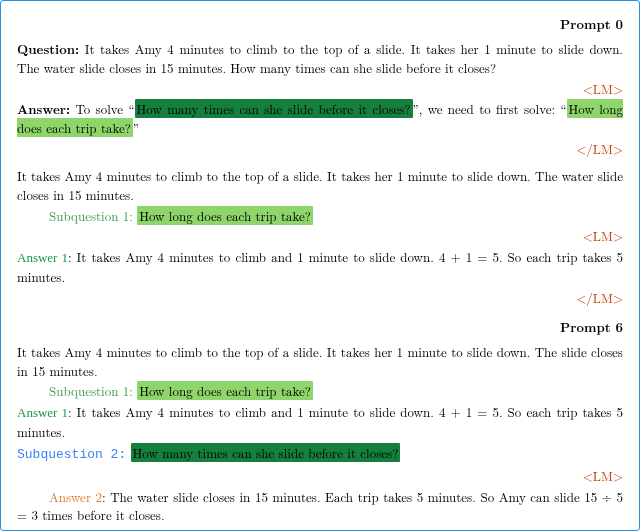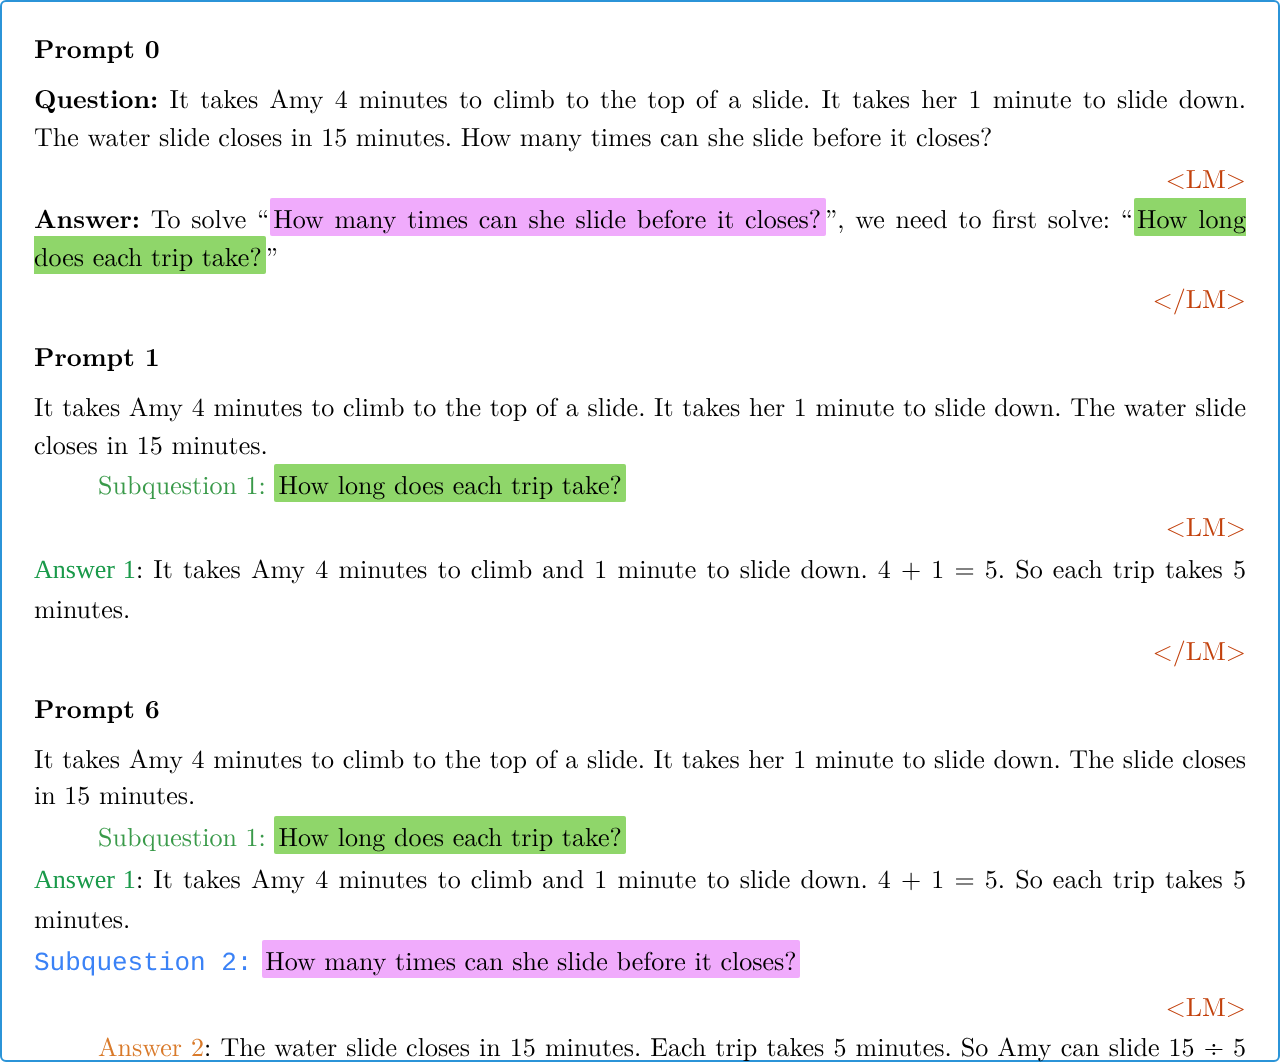--- a/index.html
+++ b/index.html
@@ -24,6 +24,7 @@
     font-weight: bold;
     margin-top: 4px;
     margin-bottom: 6px;
+    text-align: right;
   }
   .tag-lm {
     color: #c2410c;

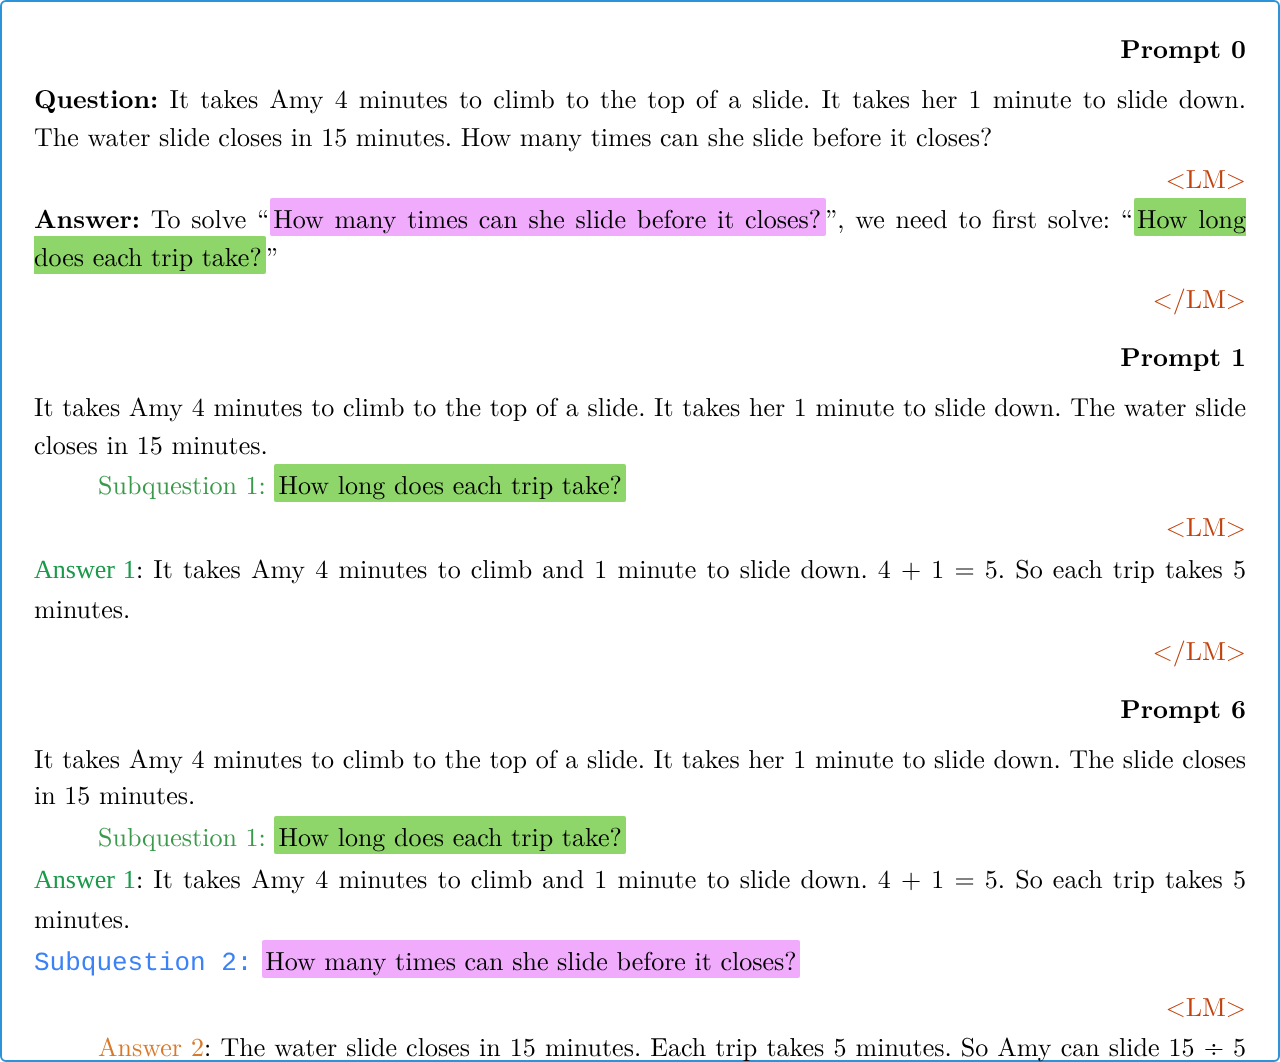--- a/index.html
+++ b/index.html
@@ -41,7 +41,7 @@
   .ans1-label { color: #1a9a4a; font-family: Liberation Serif, serif; }
   .ans2-label { color: #d97a2a; margin-left: 32px; }
   .hl-orange {
-    background: #f0abfc;
+    background: #15803d;
     color: #000;
     padding: 0 2px;
     border-radius: 1px;

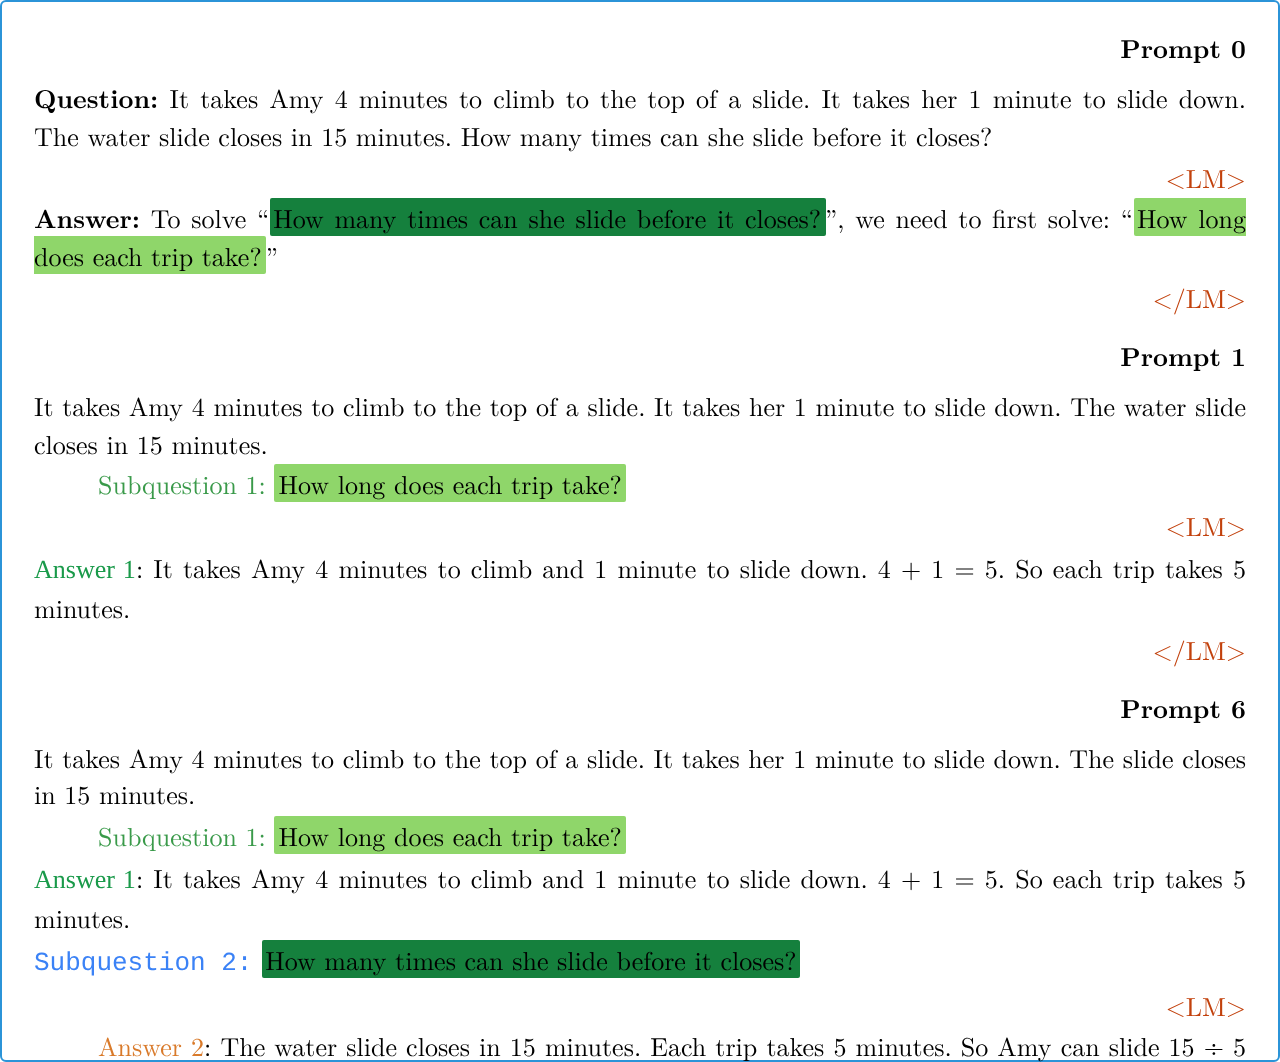--- a/index.html
+++ b/index.html
@@ -81,7 +81,6 @@
 
   <div class="gap"></div>
 
-  <div class="section-title">Prompt 1</div>
 
   <div class="para">It takes Amy 4 minutes to climb to the top of a slide.  It takes her 1 minute to slide down. The water slide closes in 15 minutes.</div>
 

